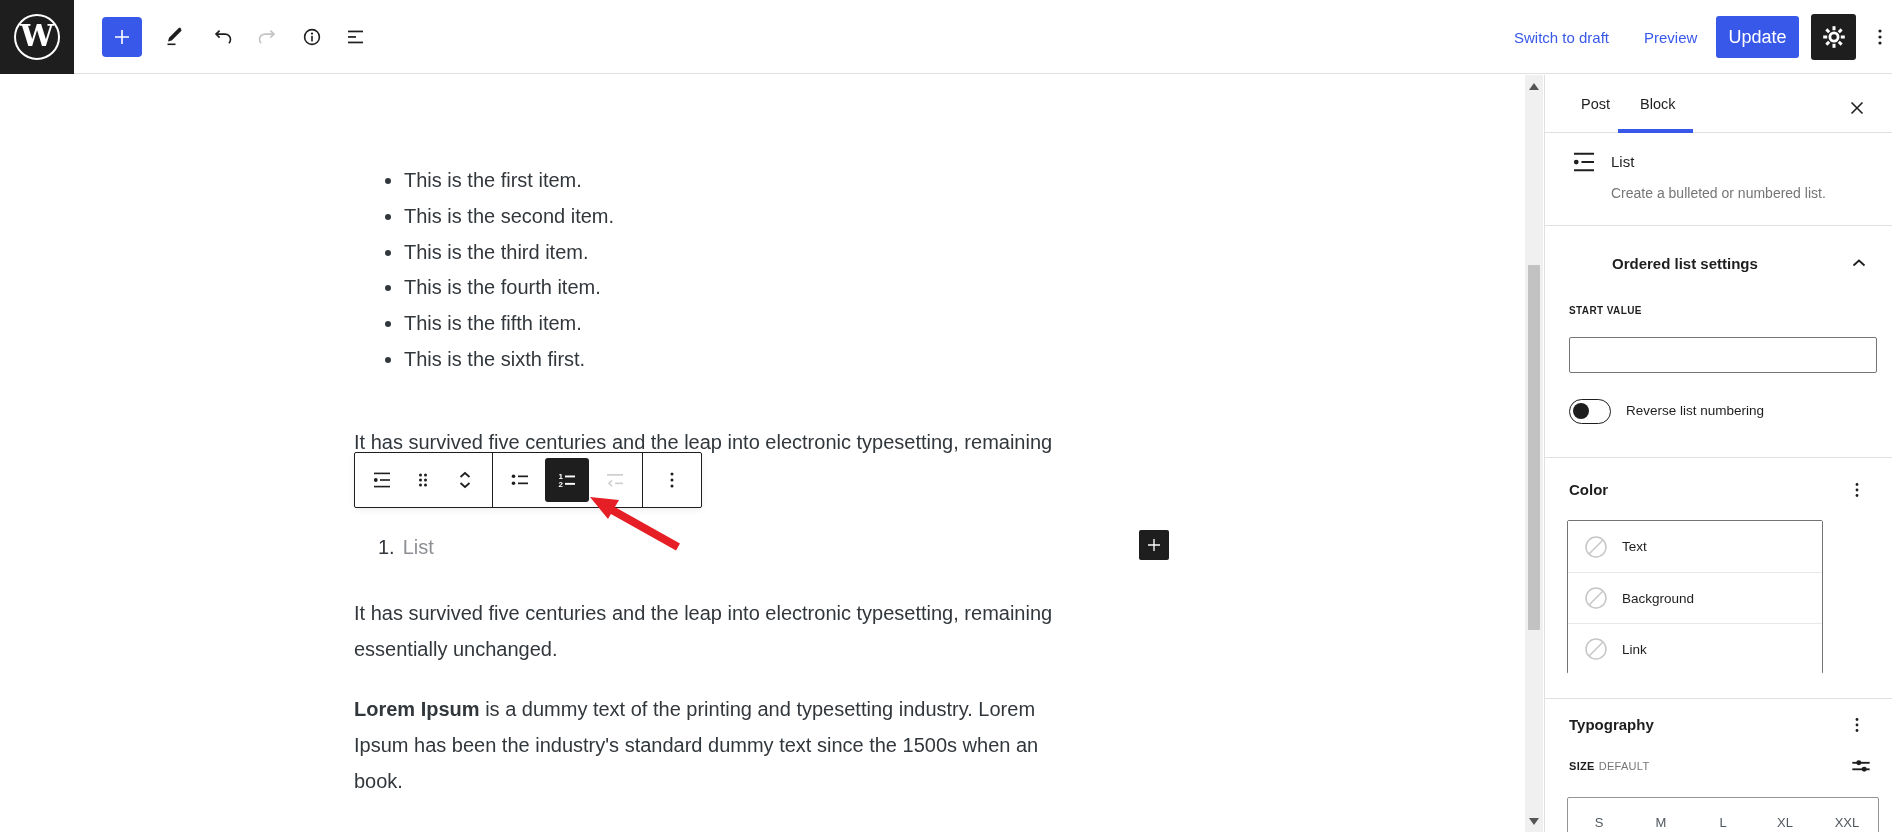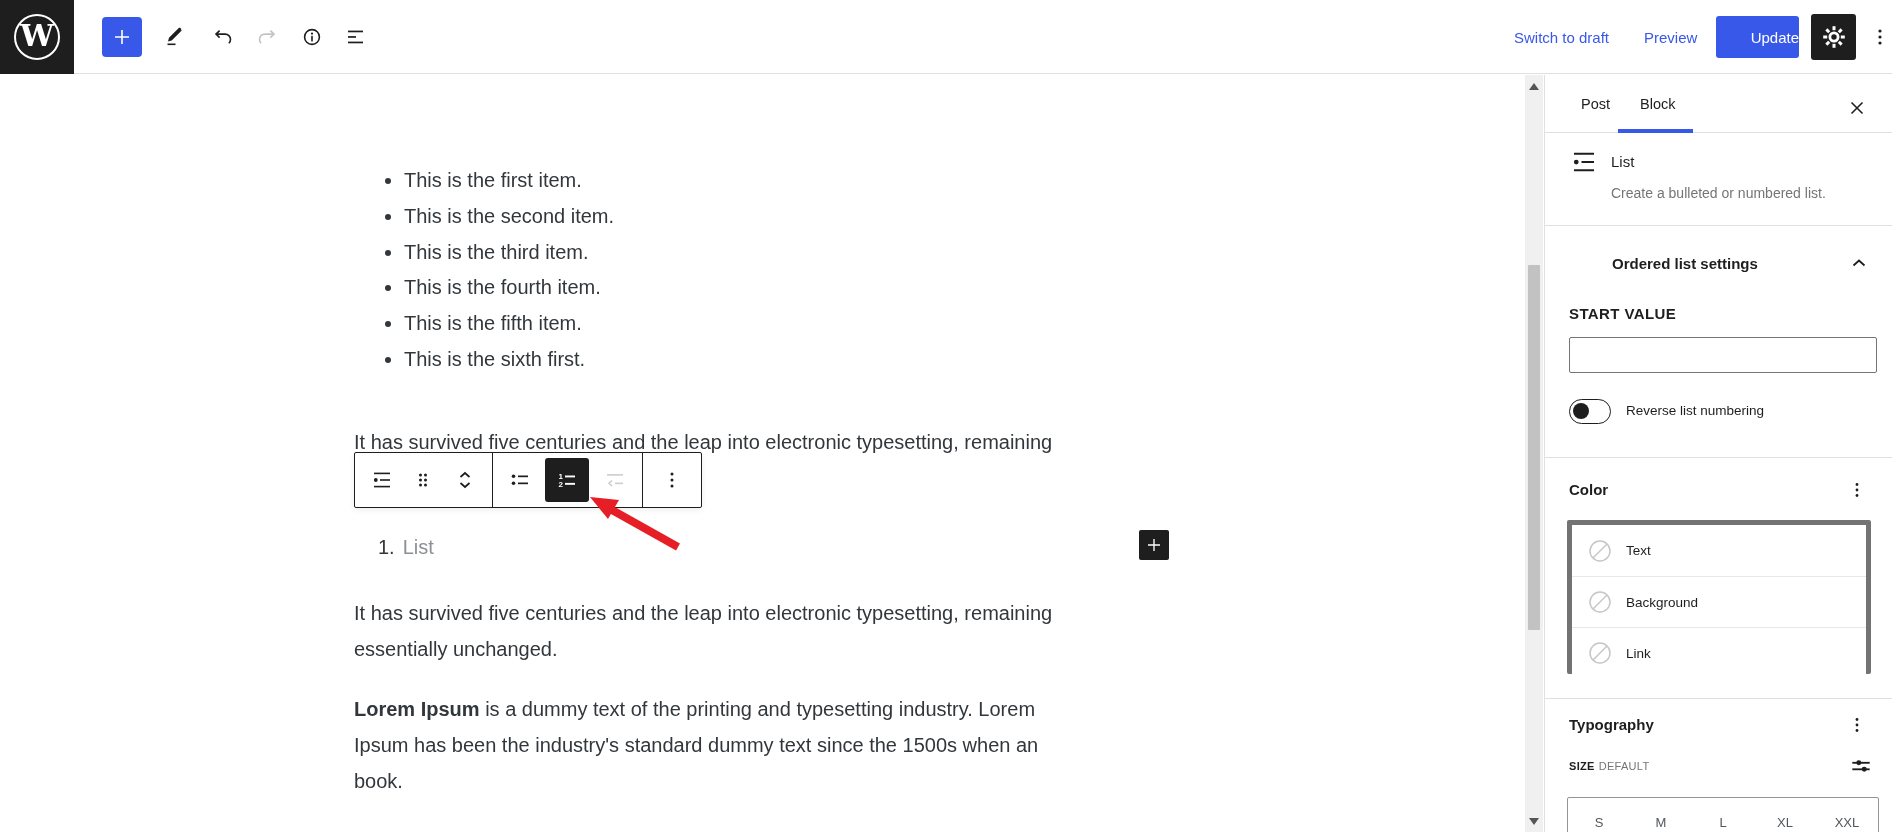--- a/index.html
+++ b/index.html
@@ -18,7 +18,7 @@
   .icon24 { width:24px; height:24px; display:block; }
   .tb-ic { top:25px; width:24px; height:24px; }
   .tb-link { position:absolute; top:0; height:74px; display:flex; align-items:center; color:#3858e9; font-size:15px; text-decoration:none; cursor:pointer; background:none; border:none; }
-  .update-btn { position:absolute; left:1716px; top:16px; width:83px; height:42px; background:#3858e9; color:#fff; font-size:15px; border:none; border-radius:3px; cursor:pointer; font-family:"Liberation Sans",sans-serif;text-align:right; }
+  .update-btn { position:absolute; left:1716px; top:16px; width:83px; height:42px; background:#3858e9; color:#fff; font-size:18px; border:none; border-radius:3px; cursor:pointer; font-family:"Liberation Sans",sans-serif; }
   .gear-btn { position:absolute; left:1811px; top:14px; width:45px; height:46px; background:#1e1e1e; border:none; border-radius:3px; display:flex; align-items:center; justify-content:center; cursor:pointer; }
   .top-kebab { position:absolute; left:1868px; top:25px; width:24px; height:24px; }
 

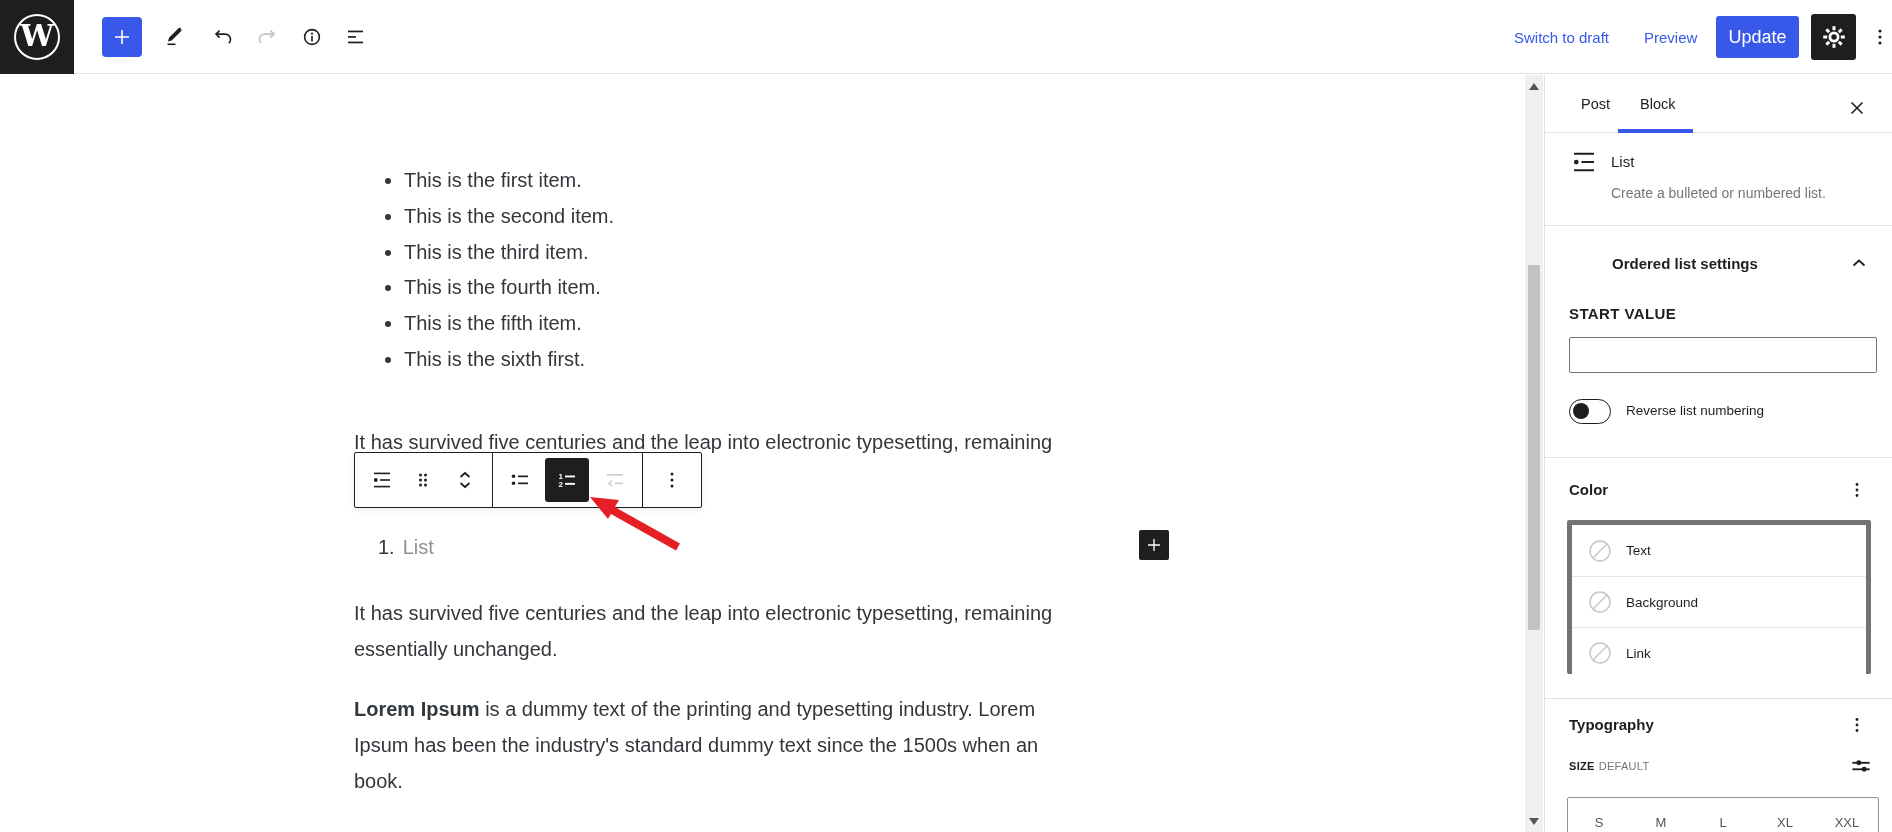--- a/index.html
+++ b/index.html
@@ -73,7 +73,7 @@
   .panel-chevron { position:absolute; left:302px; width:24px; height:24px; background:none; border:none; cursor:pointer; }
   .panel-kebab { position:absolute; left:300px; width:24px; height:24px; background:none; border:none; cursor:pointer; }
 
-  .ctl-label { position:absolute; left:24px; font-size:15px; font-weight:600; letter-spacing:.4px; color:#1e1e1e; }
+  .ctl-label { position:absolute; left:24px; font-size:10px; font-weight:600; letter-spacing:.4px; color:#1e1e1e; }
   .start-input { position:absolute; left:24px; top:262px; width:308px; height:36px; border:1px solid #757575; border-radius:2px; font-size:14px; padding:0 10px; font-family:"Liberation Sans",sans-serif; }
   .toggle { position:absolute; left:24px; top:324px; width:42px; height:25px; border:1.5px solid #1e1e1e; border-radius:13px; background:#fff; cursor:pointer; }
   .toggle .knob { position:absolute; left:3px; top:3px; width:16px; height:16px; border-radius:50%; background:#1e1e1e; }

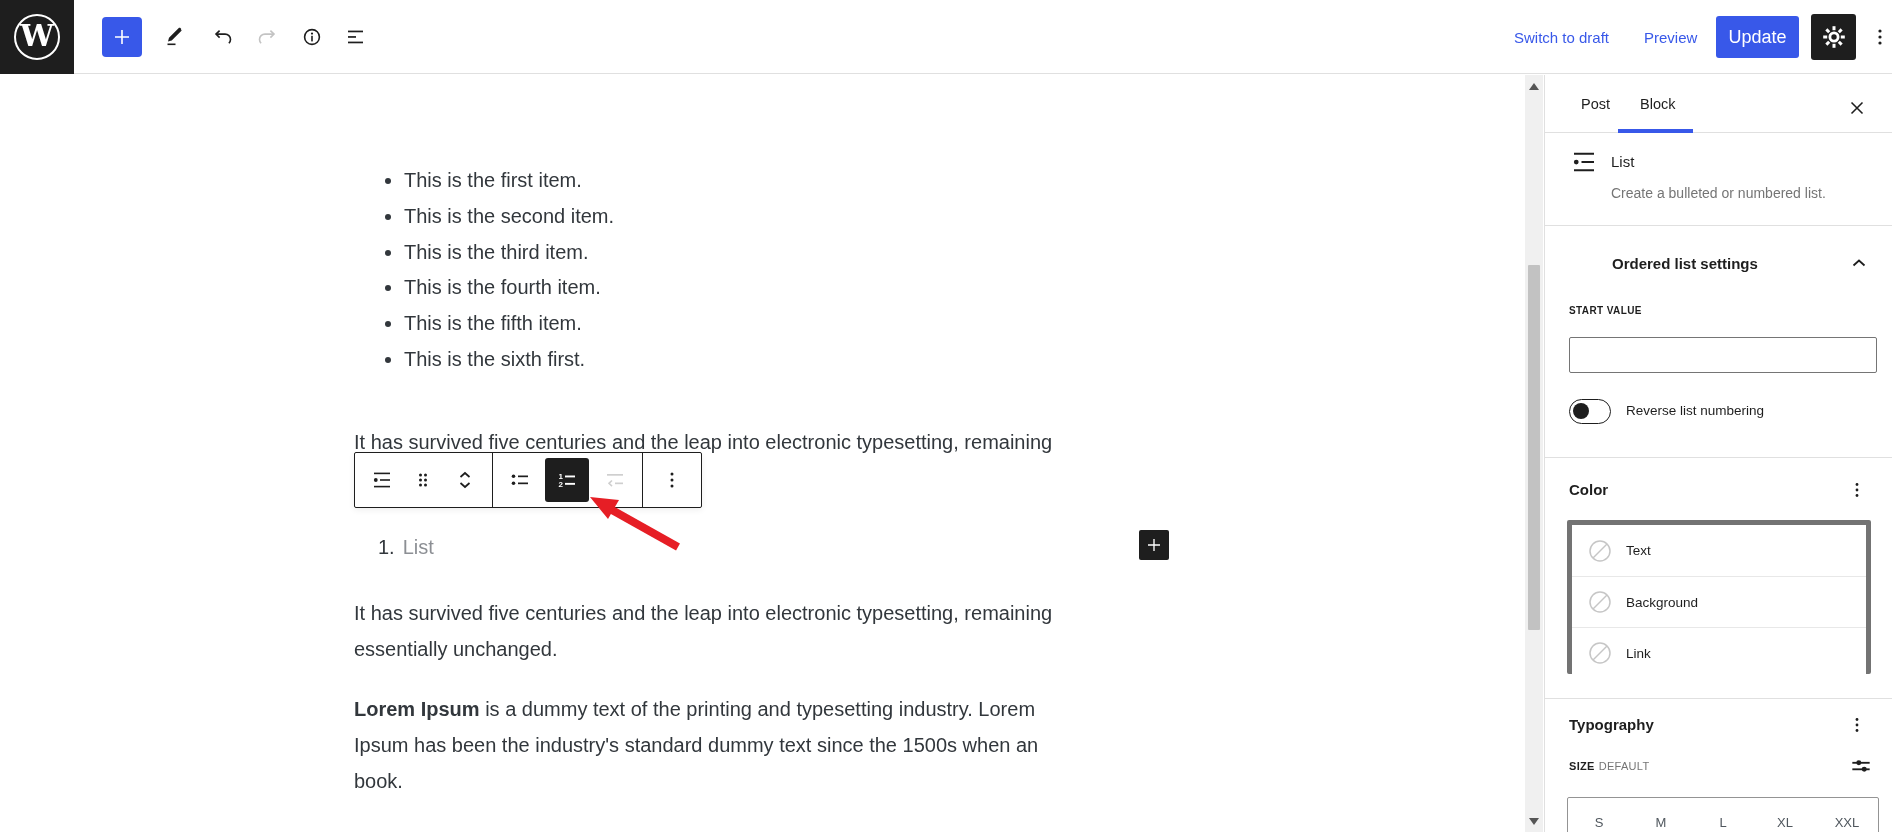--- a/index.html
+++ b/index.html
@@ -79,7 +79,7 @@
   .toggle .knob { position:absolute; left:3px; top:3px; width:16px; height:16px; border-radius:50%; background:#1e1e1e; }
   .toggle-label { position:absolute; left:81px; top:328px; font-size:13.5px; color:#1e1e1e; }
 
-  .color-card { position:absolute; left:22px; top:445px; width:304px; height:154px; border:5px solid #737373; border-radius:2px; }
+  .color-card { position:absolute; left:22px; top:445px; width:256px; height:154px; border:1px solid #737373; border-radius:2px; }
   .color-row { position:relative; height:51px; display:flex; align-items:center; cursor:pointer; background:#fff; border:none; width:100%; text-align:left; font-family:"Liberation Sans",sans-serif; }
   .color-row + .color-row { border-top:1px solid #e8e8e8; }
   .swatch { margin-left:16px; width:24px; height:24px; }

